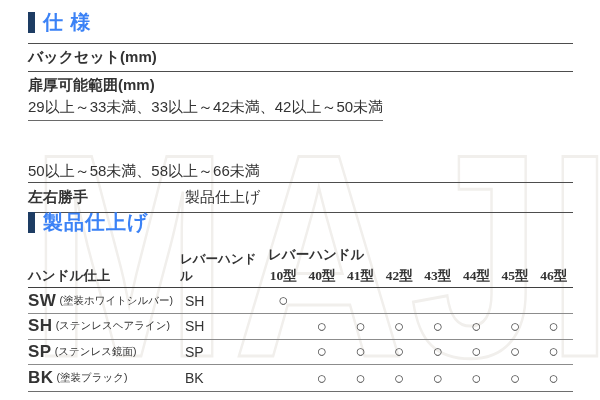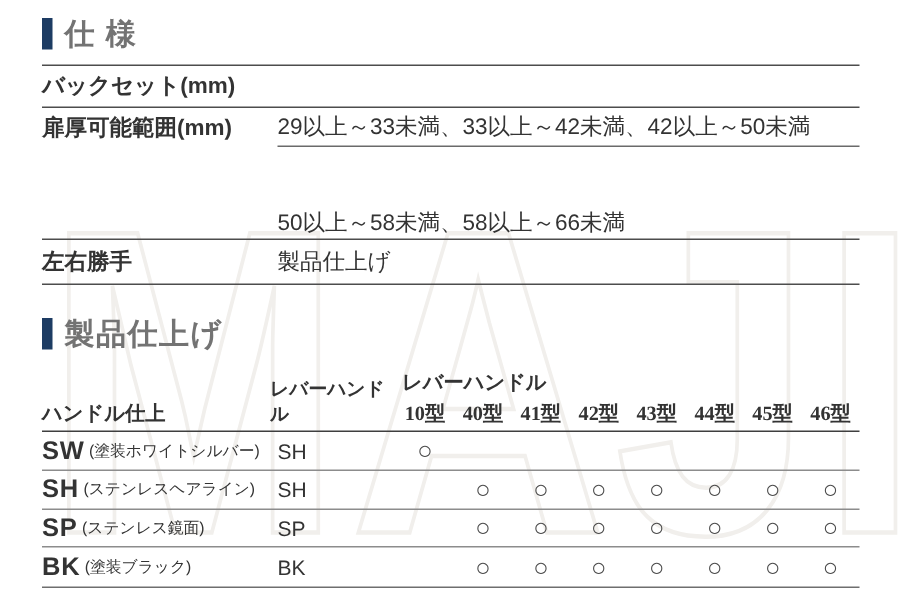--- a/index.html
+++ b/index.html
@@ -20,7 +20,7 @@
   
   .sec-header{position:absolute;left:28px;display:flex;align-items:center;}
   .accent-bar{width:7px;height:21px;background:#1d3c63;margin-right:8px;}
-  .sec-title{font-size:20px;font-weight:700;color:#737373;letter-spacing:1px;}
+  .sec-title{font-size:20px;font-weight:700;color:#3b82f6;letter-spacing:1px;}
   #spec-header{top:9px;}
   #finish-header{top:209px;text-align:center;}
   

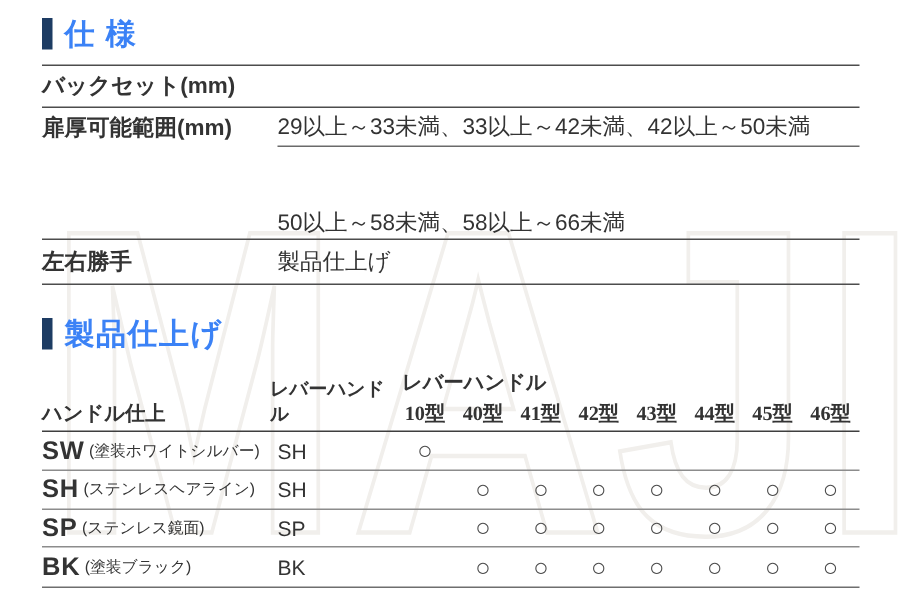--- a/index.html
+++ b/index.html
@@ -31,7 +31,7 @@
   #spec-row-0{height:27px;}
   #spec-row-1{height:23px;}
   #spec-row-3{height:29px;}
-  #spec-row-2{display:flex;align-items:flex-start;border-bottom:1.5px solid #4d4d4d;}
+  #spec-row-2{display:flex;align-items:flex-start;border-bottom:1.5px solid #4d4d4d;flex-direction:column;}
   #spec-row-2 .spec-label{padding-top:4px;}
   .twoline{flex:1;display:flex;flex-direction:column;gap:40px;}
   .vline1{height:25px;display:flex;align-items:center;border-bottom:1.2px solid #6a6a6a;}

